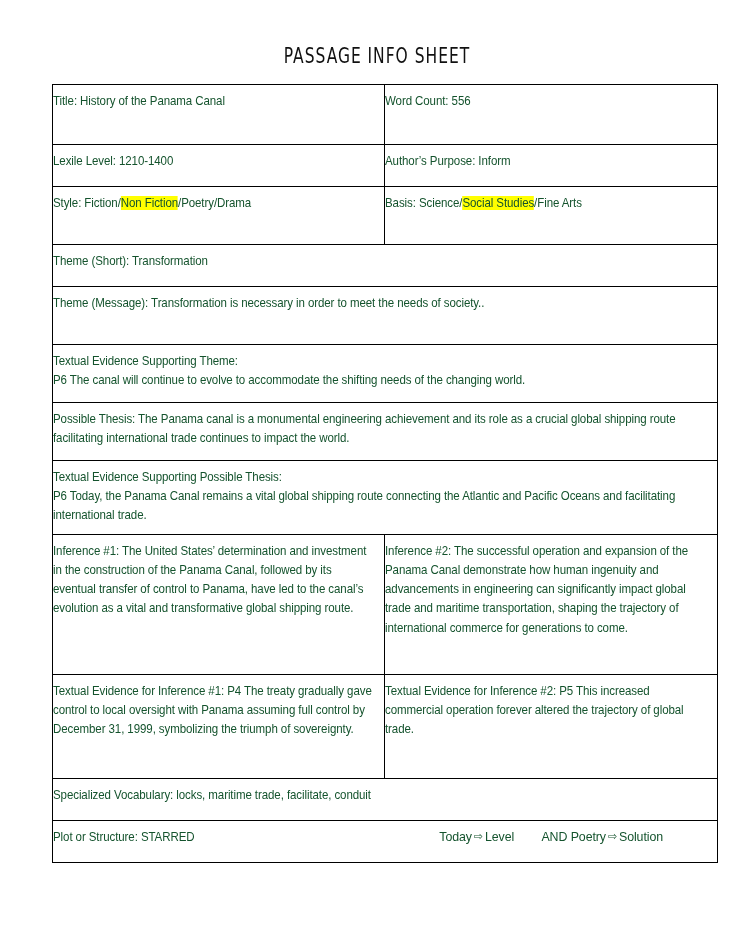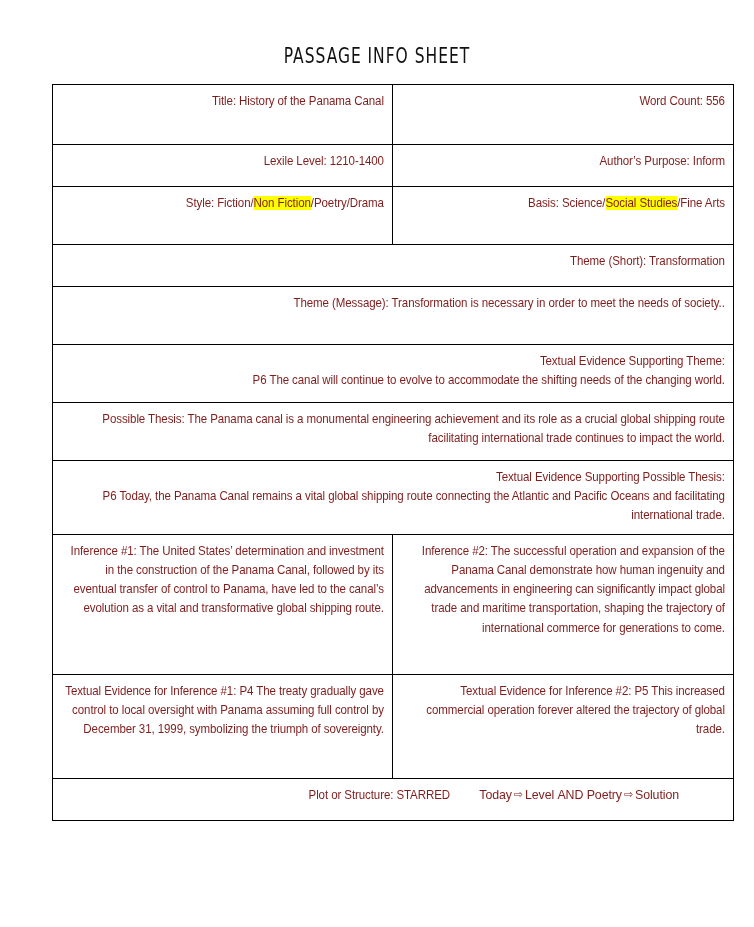--- a/index.html
+++ b/index.html
@@ -48,14 +48,13 @@
   .info-table td {
     border: 1px solid #000000;
     vertical-align: top;
-    padding: 7px 8px 8px 8px;
+    padding: 7px 8px 8px 0;
     font-family: "Liberation Sans Narrow", "Liberation Sans", sans-serif;
     font-size: 12.4px;
     line-height: 1.55;
     letter-spacing: -0.1px;
-    color: #7f1d1d;
+    color: #14532d;
     transform-origin: left top;
-    text-align: right;
   }
   .info-table td .txt {
     display: block;

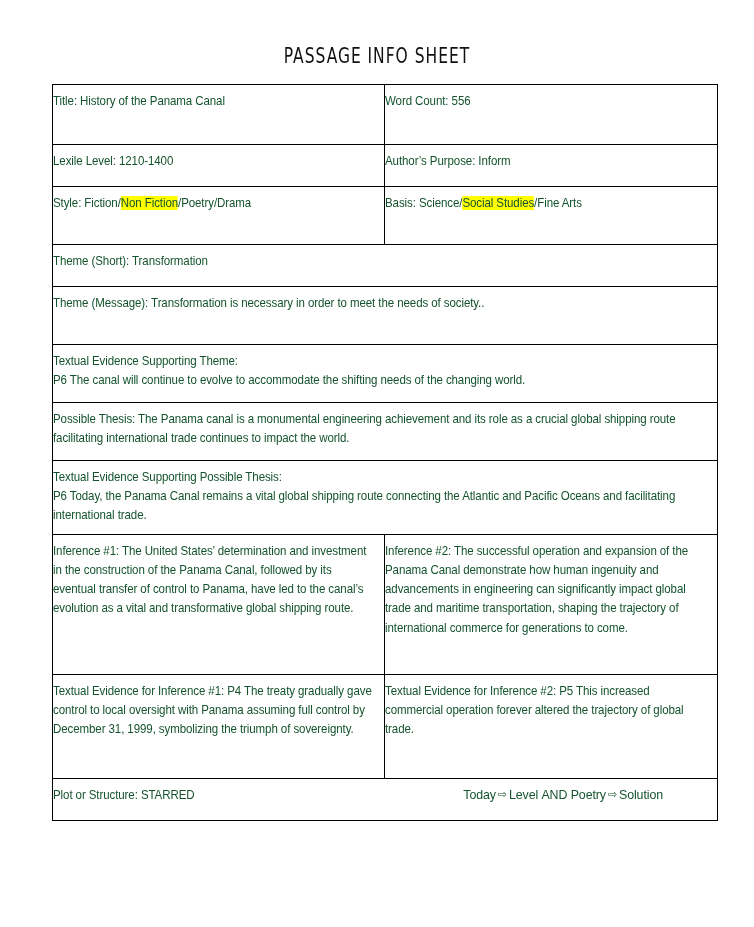--- a/index.html
+++ b/index.html
@@ -170,6 +170,11 @@
           </td>
       </tr>
       <tr>
+        <td class="cell-vocab" colspan="2">
+            <span class="txt">Specialized Vocabulary: locks, maritime trade, facilitate, conduit</span>
+          </td>
+      </tr>
+      <tr>
         <td class="cell-plot" colspan="2">
           <div class="plot-row">
             <span class="txt nowrap">Plot or Structure:  STARRED</span>

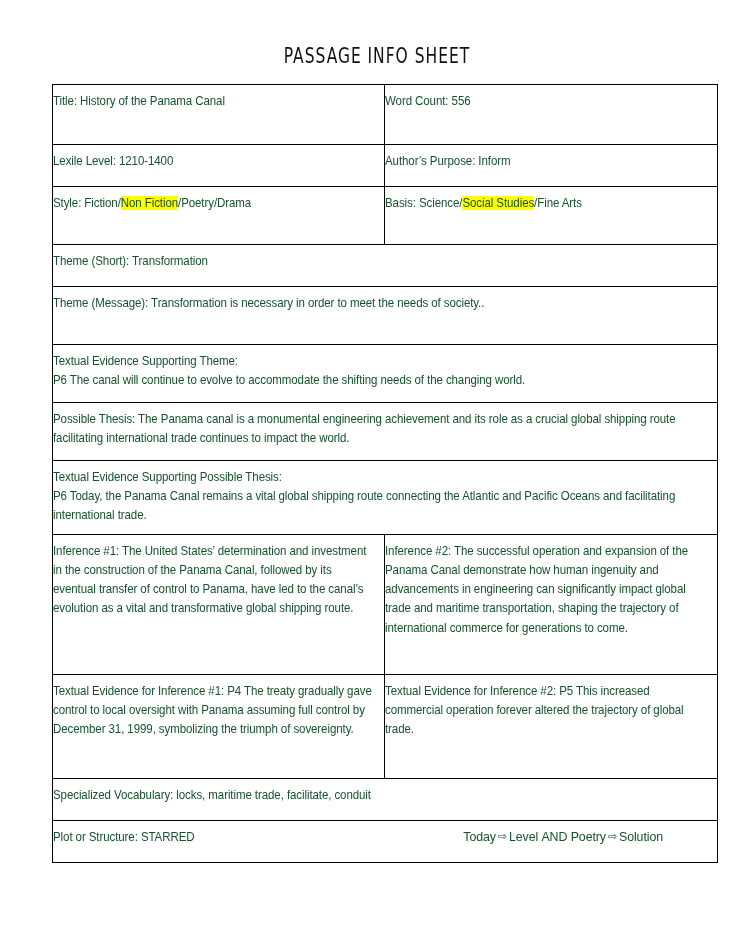--- a/index.html
+++ b/index.html
@@ -68,6 +68,7 @@
     background: #ffff00;
   }
   .u {
+    margin-left: 24px;
   }
   .cell-tall-1 { height: 44px; }
   .cell-row-theme { height: 26px; }

